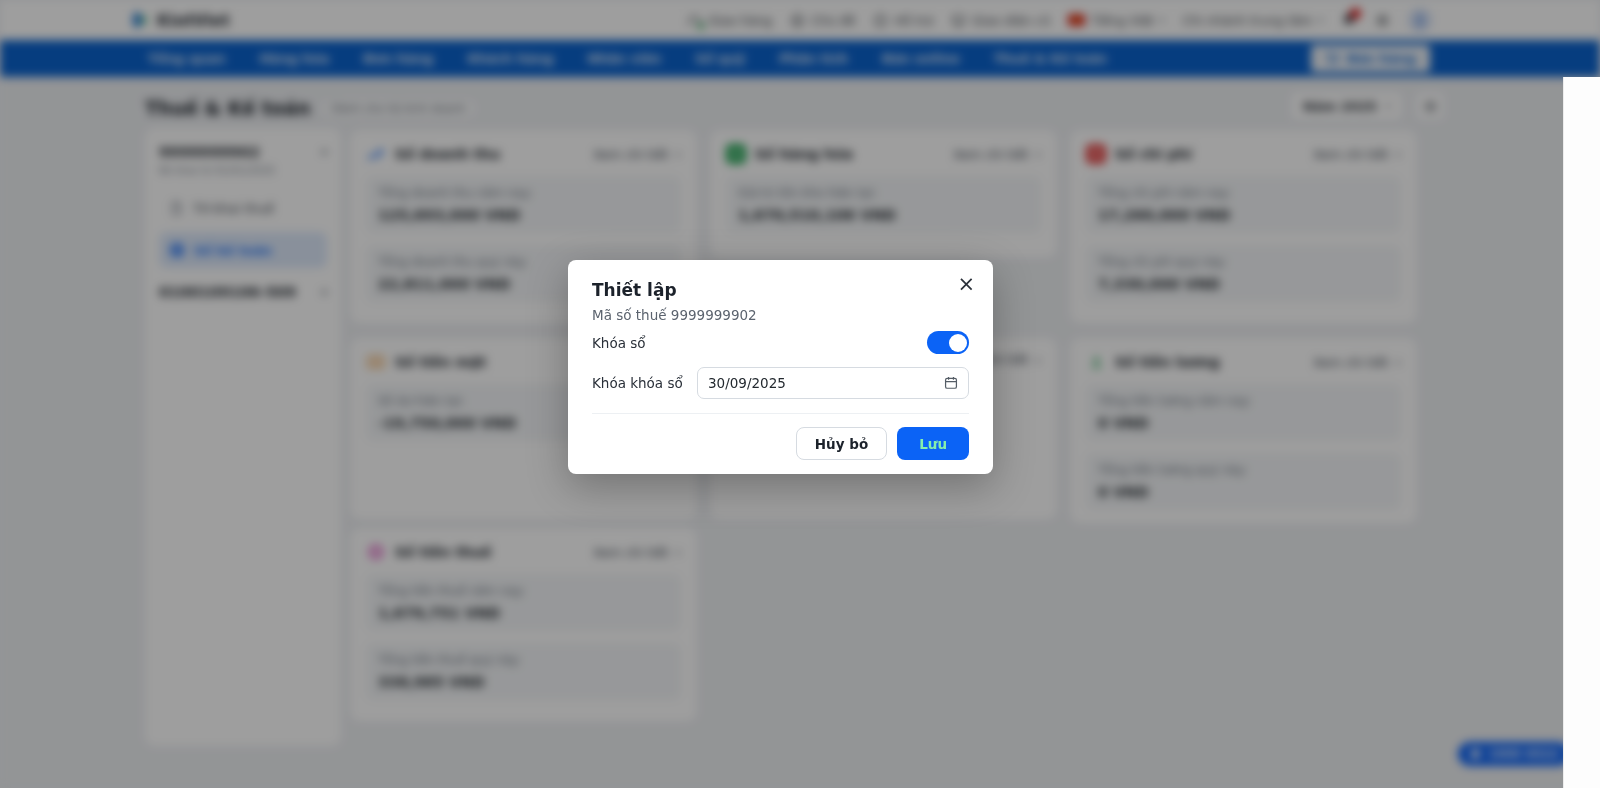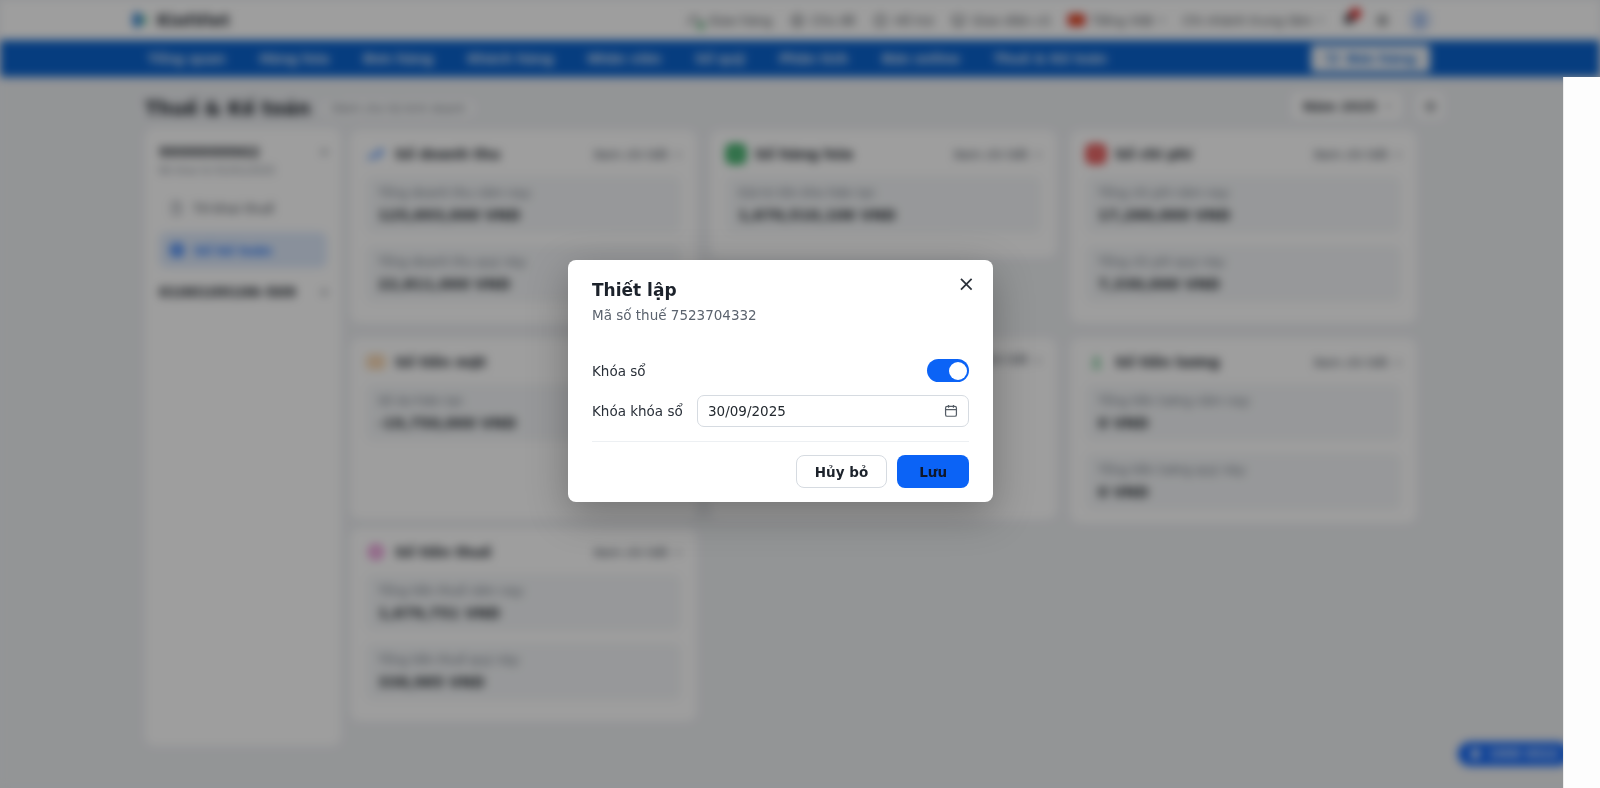--- a/index.html
+++ b/index.html
@@ -429,7 +429,7 @@
 
 <div class="modal">
   <div class="modal-title">Thiết lập</div>
-  <div class="modal-sub">Mã số thuế 7523704332</div>
+  <div class="modal-sub">Mã số thuế 9999999902</div>
   <div class="modal-close">×</div>
 
   <div class="form">

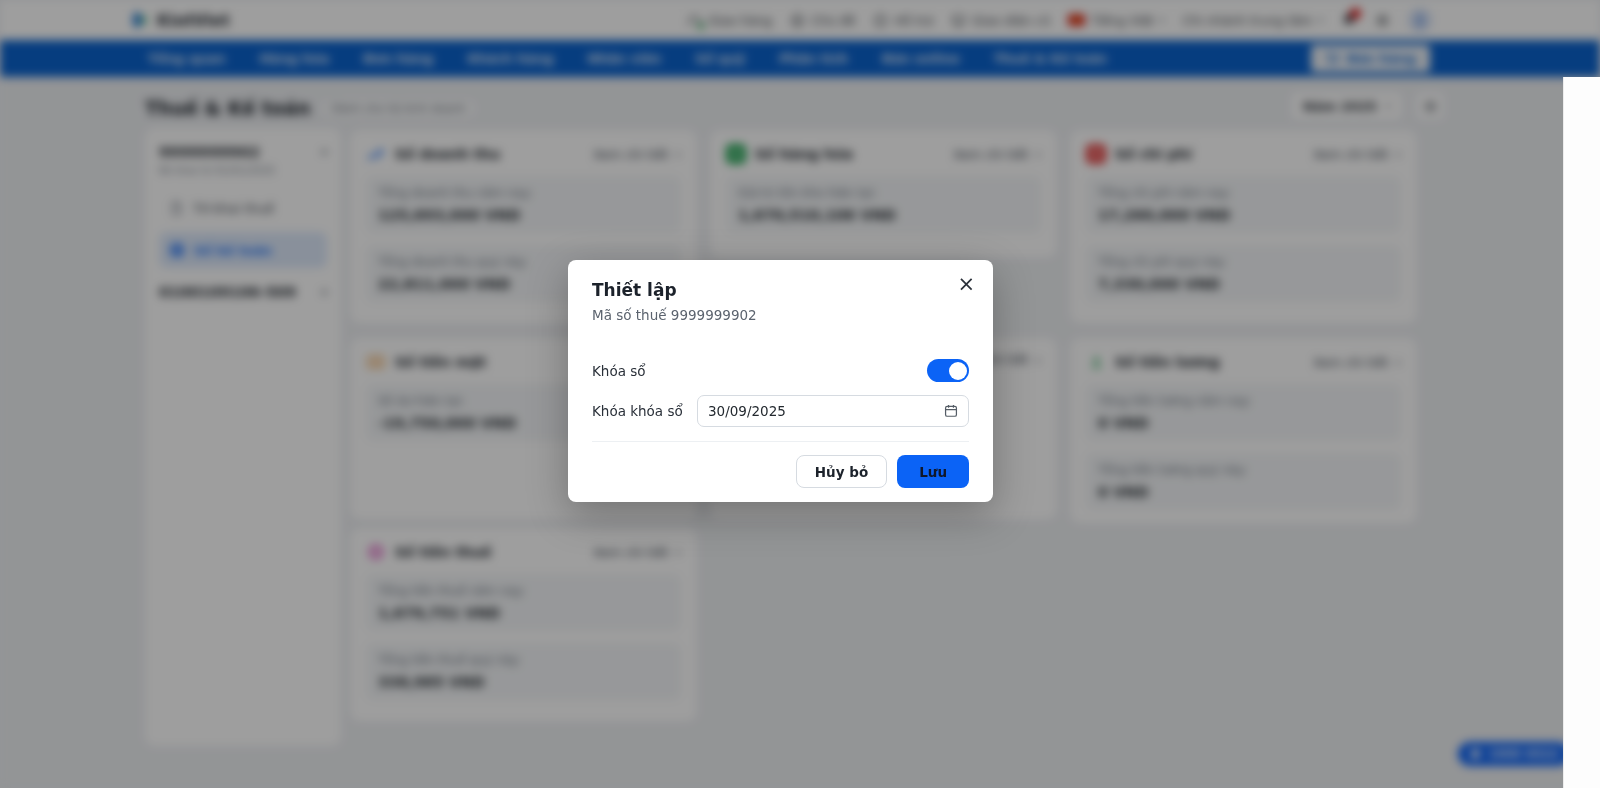--- a/index.html
+++ b/index.html
@@ -75,7 +75,7 @@
   .modal-title { font-size:17px; font-weight:700; color:#1c222b; }
   .modal-sub { font-size:13.5px; color:#5b636e; margin-top:7px; }
   .modal-close { position:absolute; top:14px; right:18px; font-size:21px; color:#2a3039; cursor:pointer; line-height:1; }
-  .form { margin-top:36px; }
+  .form { margin-top:8px; }
   .form-row { display:flex; align-items:center; margin-bottom:13px; }
   .form-label { width:105px; flex:none; font-size:13.5px; color:#2a3039; }
   .toggle { margin-left:auto; width:42px; height:23px; border-radius:12px; background:#0b63f6; position:relative; cursor:pointer; }

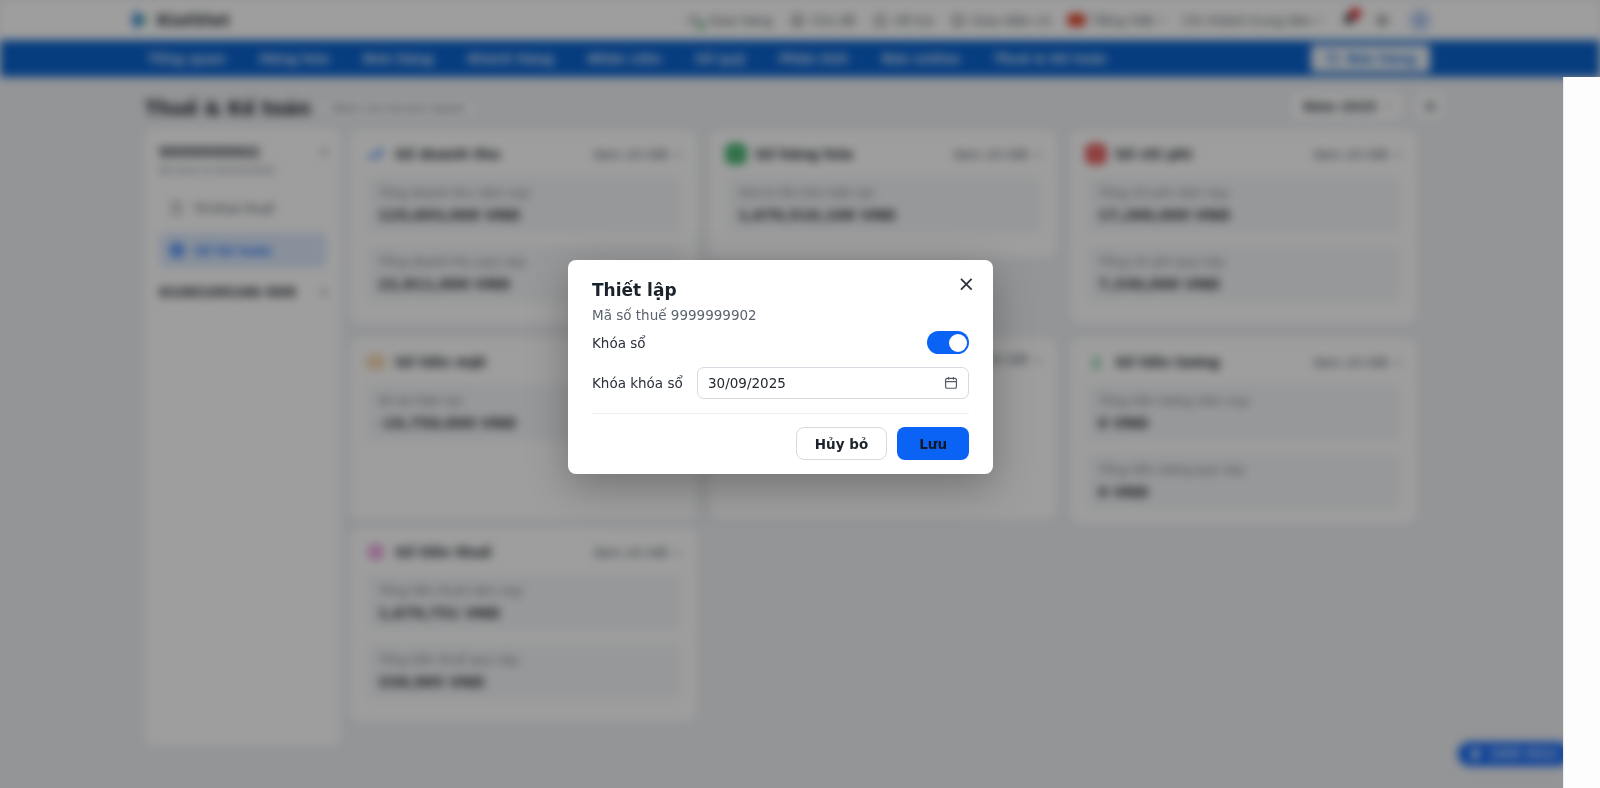--- a/index.html
+++ b/index.html
@@ -86,7 +86,7 @@
   .modal-footer { border-top:1px solid #edf0f3; margin-top:14px; padding-top:13px; display:flex; justify-content:flex-end; gap:10px; }
   .btn { height:33px; border-radius:8px; font-size:13.5px; font-weight:700; display:flex; align-items:center; padding:0 18px; cursor:pointer; }
   .btn-cancel { background:#fff; border:1px solid #d6dbe1; color:#1c222b; }
-  .btn-save { background:#0b63f6; border:none; color:#0f172a; padding:0 22px; }
+  .btn-save { background:#0b63f6; border:none; color:#86efac; padding:0 22px; }
 
   svg { display:block; }
 </style>

